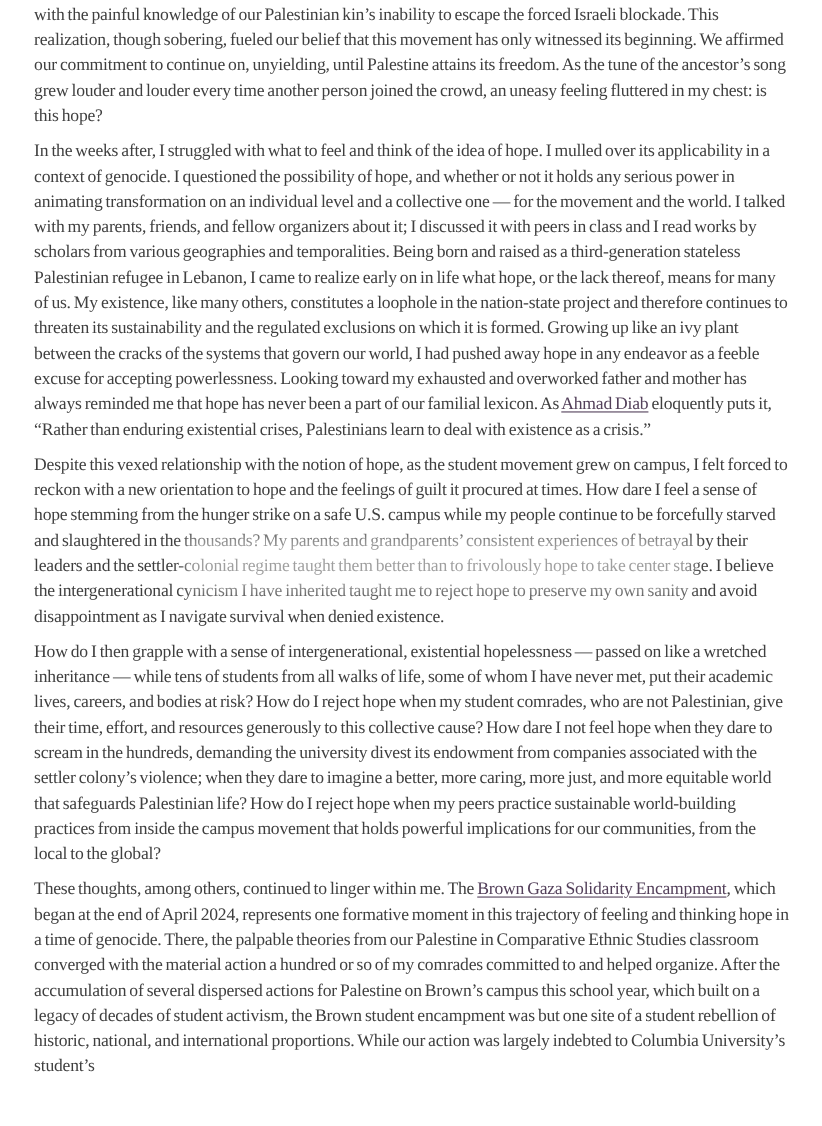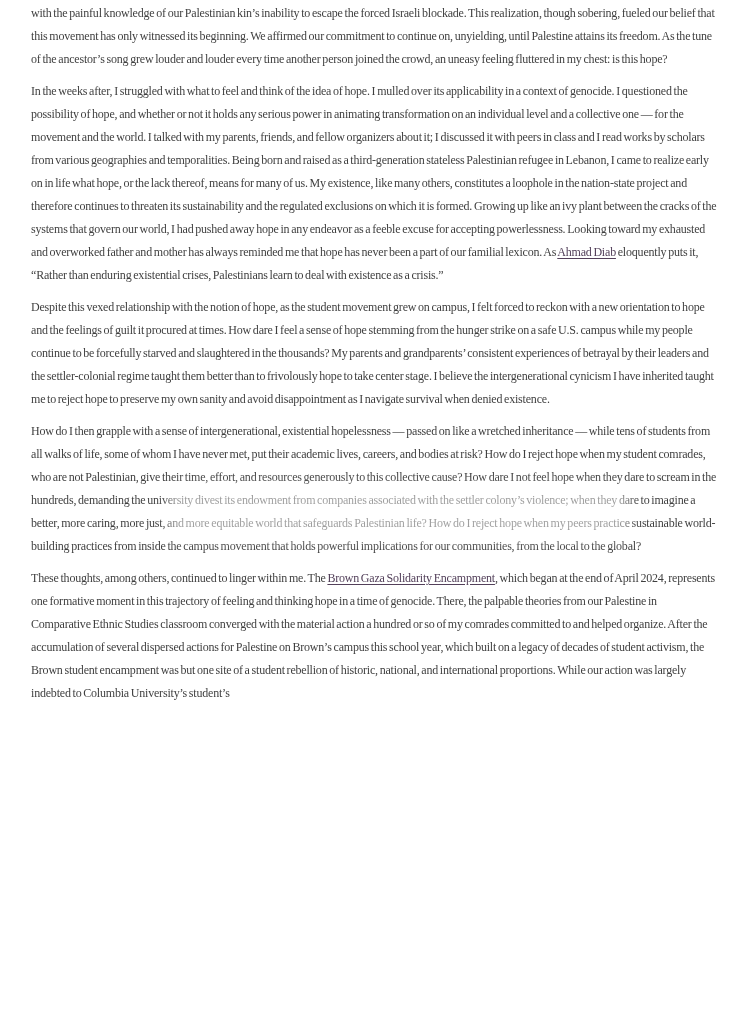--- a/index.html
+++ b/index.html
@@ -24,7 +24,7 @@
     top: 2px;
     width: 686px;
     font-family: "Liberation Serif", "DejaVu Serif", serif;
-    font-size: 12px;
+    font-size: 16px;
     line-height: 23px;
     letter-spacing: -0.2px;
     word-spacing: -1px;

